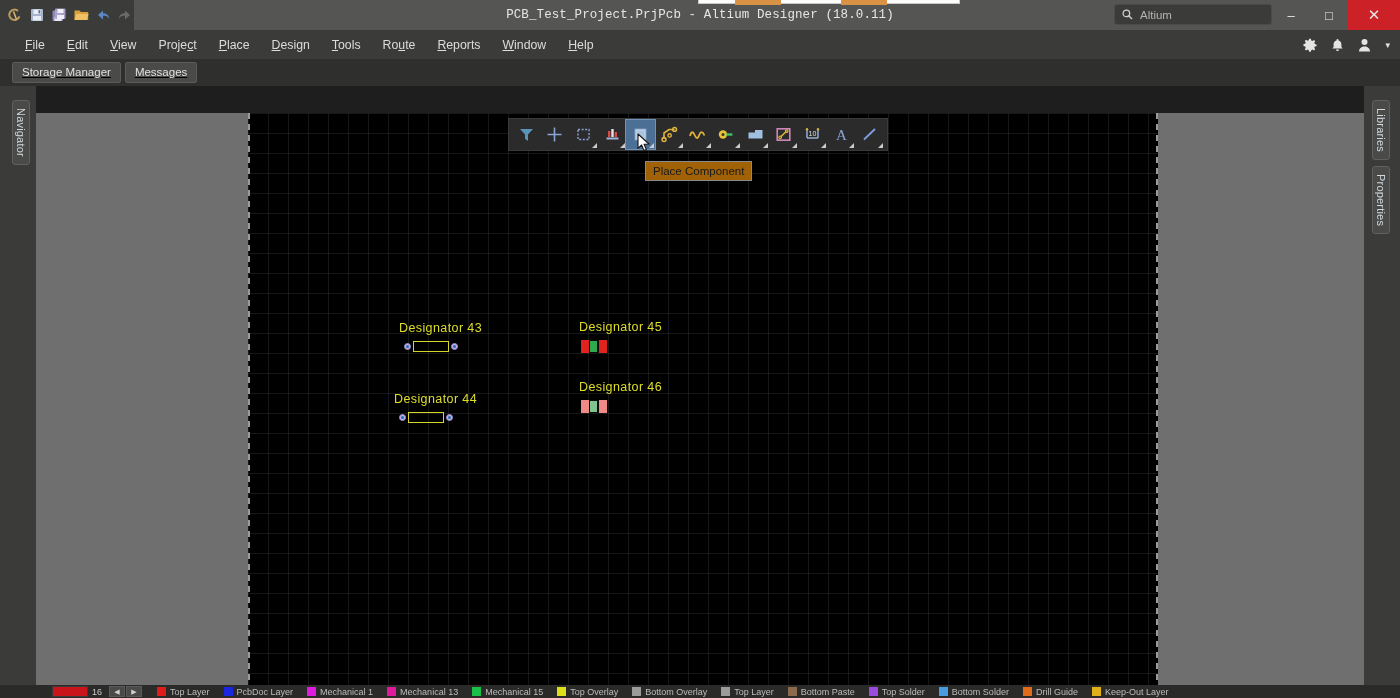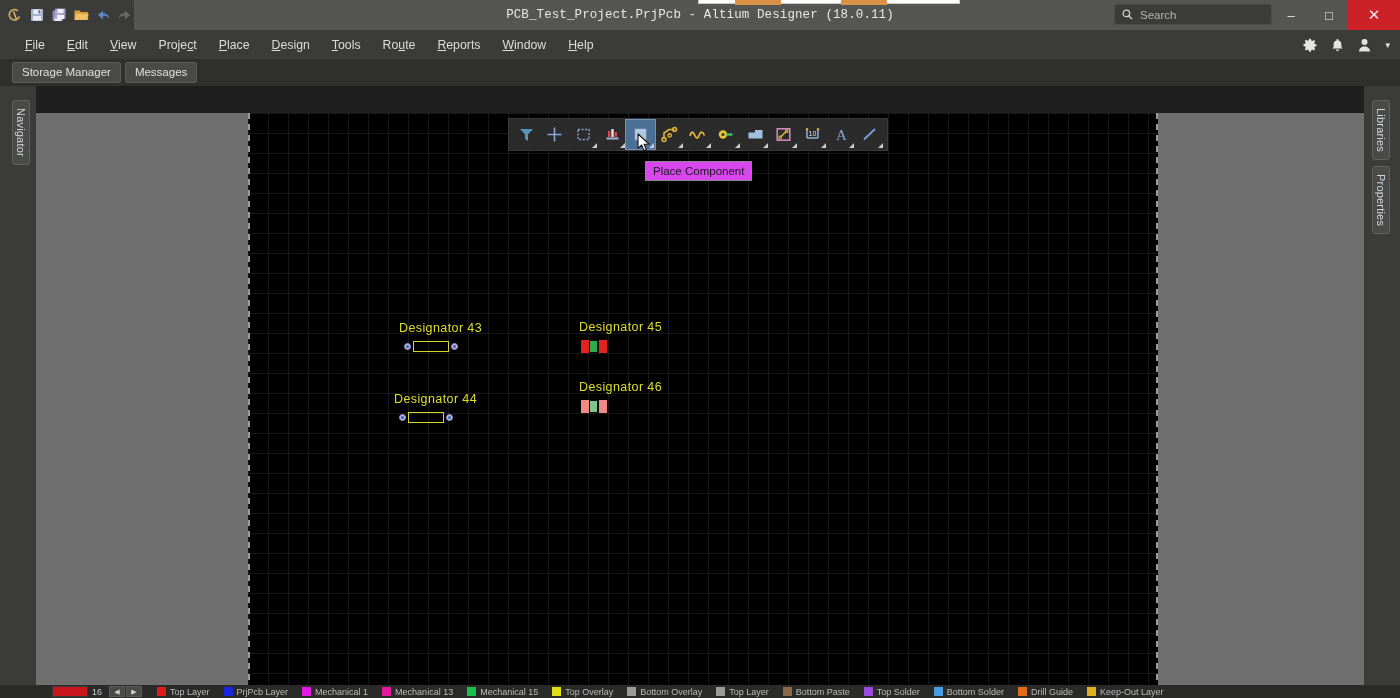--- a/index.html
+++ b/index.html
@@ -297,7 +297,7 @@
             <path d="M7 7 L10 10" stroke="#cfcfcf" stroke-width="1.4"></path>
           </svg>
       </span>
-      <span class="ph">Search</span>
+      <span class="ph">Altium</span>
     </div>
 
     <div class="win-btn win-min">–</div>

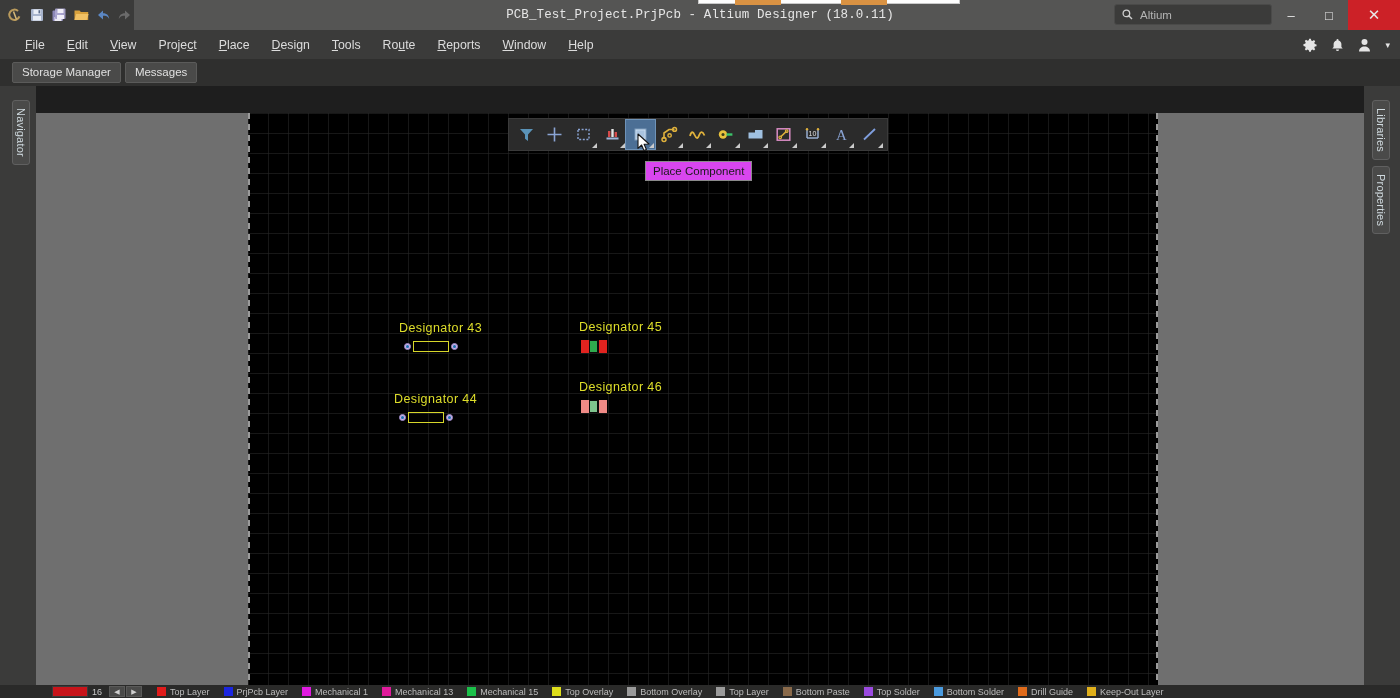--- a/index.html
+++ b/index.html
@@ -79,7 +79,7 @@
   
   .paneltabs {
     position: absolute; left: 0; top: 59px; width: 1400px; height: 27px;
-    background: #2f2f2e; display: flex; align-items: center; padding-left: 12px; gap: 4px;
+    background: #2f2f2e; display: flex; align-items: center; padding-left: 12px; gap: 4px; text-decoration: underline;
   }
   .ptab {
     background: #4a4a49; border: 1px solid #5b5b5a; border-radius: 2px;

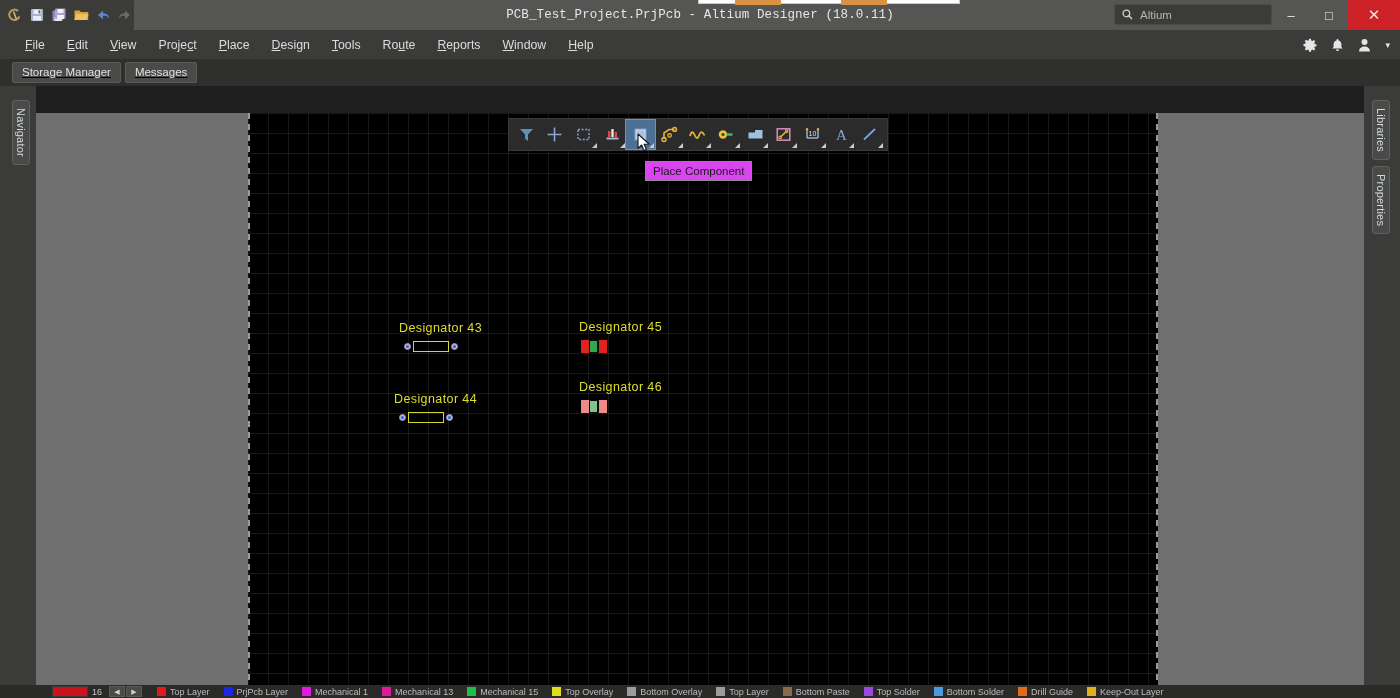--- a/index.html
+++ b/index.html
@@ -169,7 +169,7 @@
   }
   .tooltip {
     position: absolute; left: 136px; top: 42px;
-    background: #d946ef; border: 1px solid #8a8a8a;
+    background: #a16207; border: 1px solid #8a8a8a;
     color: #1a1a1a; font-size: 11.5px; padding: 3px 7px; white-space: nowrap;
   }
   .cursor {

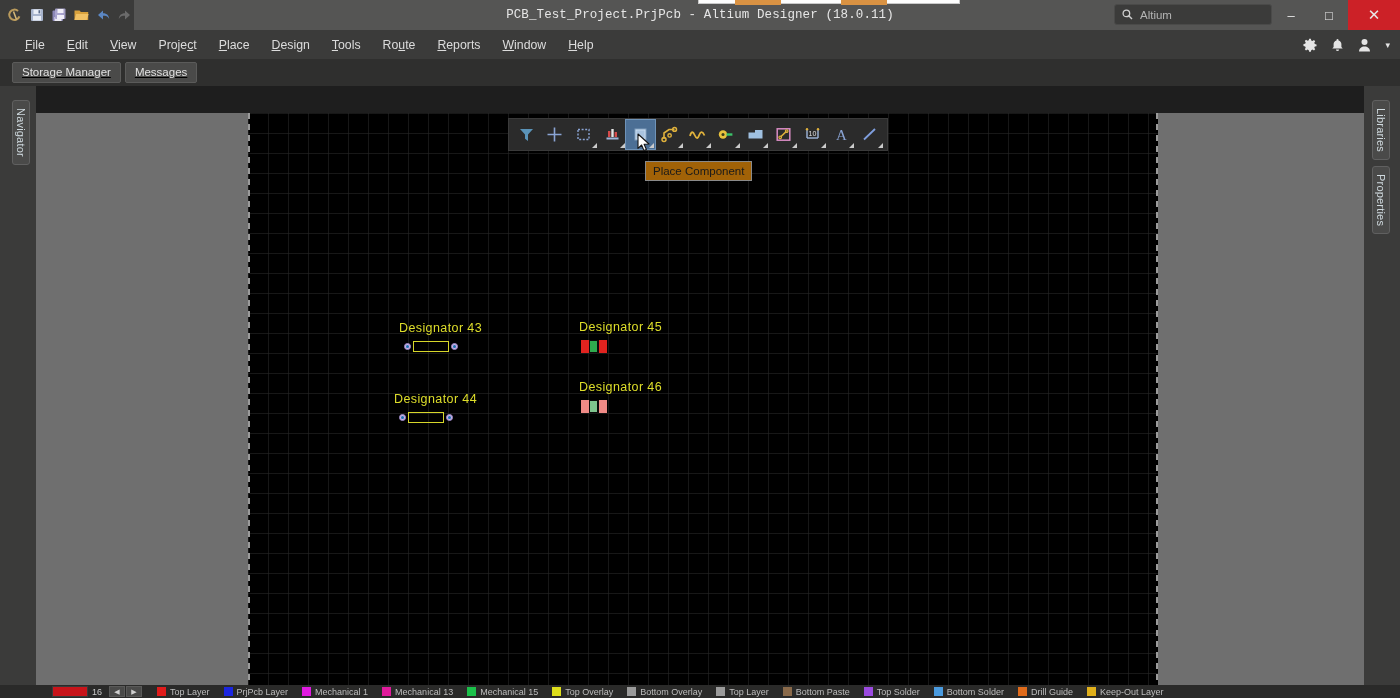--- a/index.html
+++ b/index.html
@@ -539,7 +539,7 @@
     </div>
     <div class="lb-layer">
       <span class="lb-sw" style="background:#1b26e0"></span>
-      <span class="lb-name">PrjPcb Layer</span>
+      <span class="lb-name">PcbDoc Layer</span>
     </div>
     <div class="lb-layer">
       <span class="lb-sw" style="background:#e01be0"></span>

